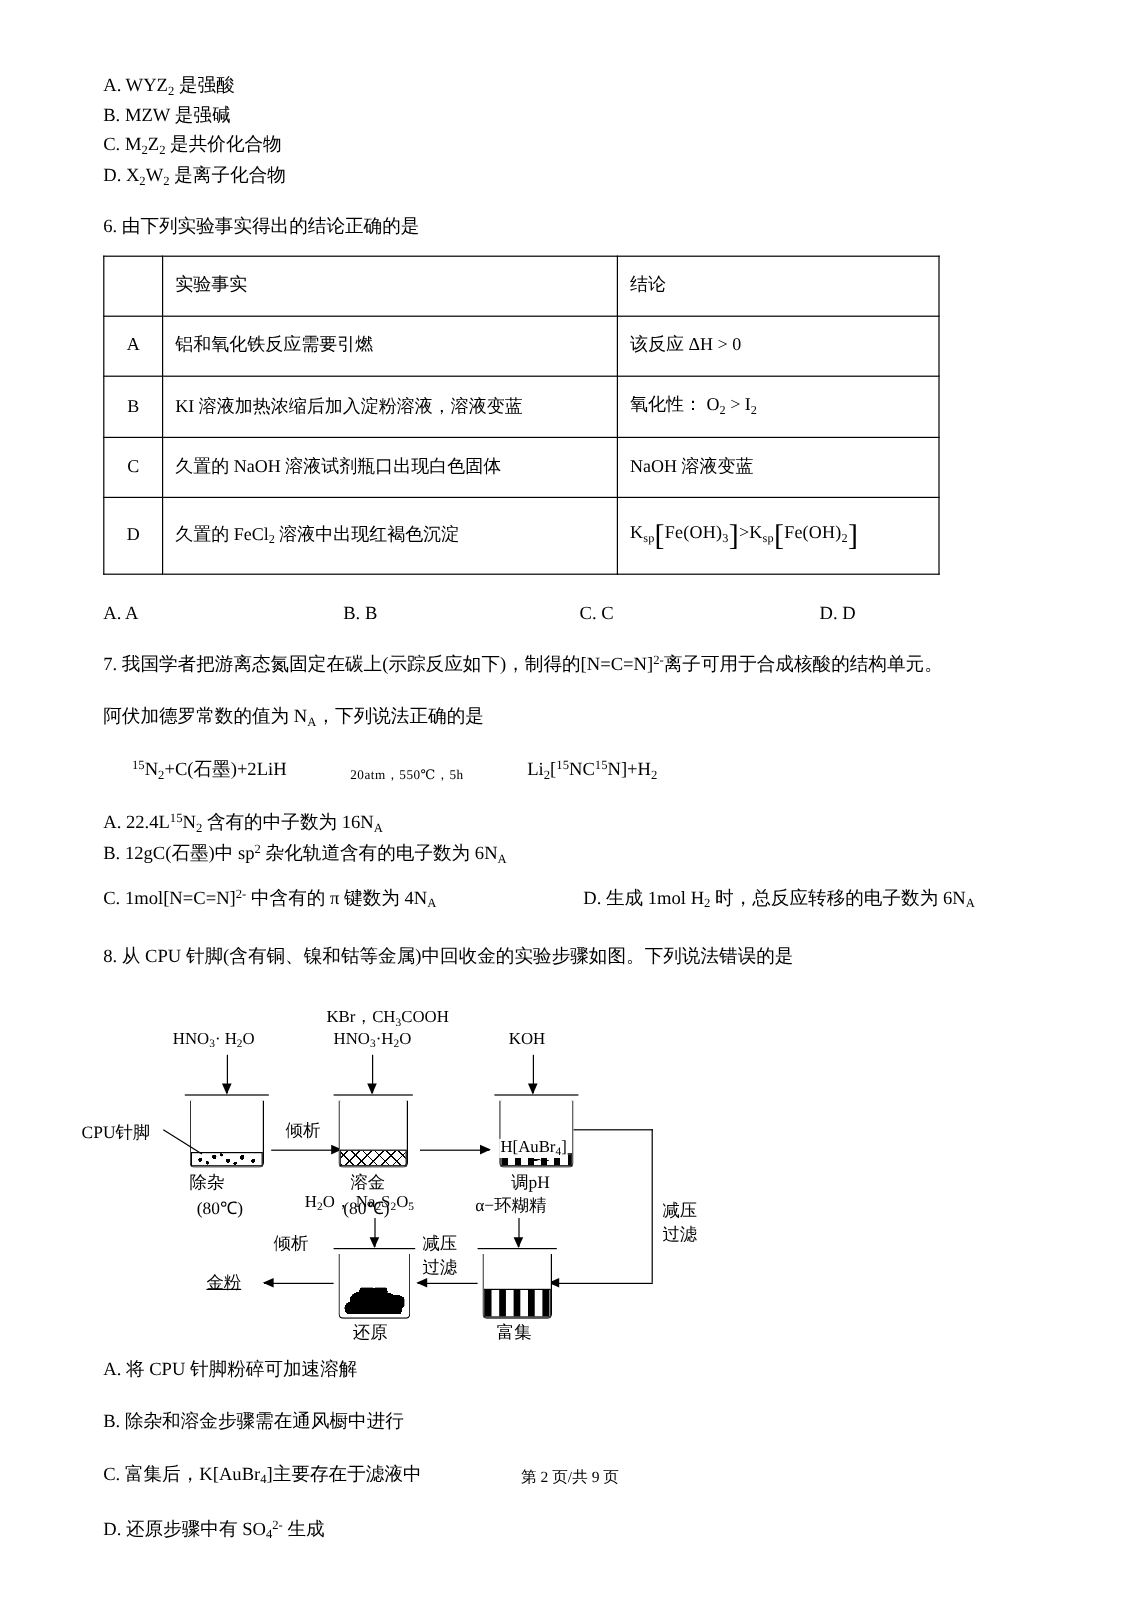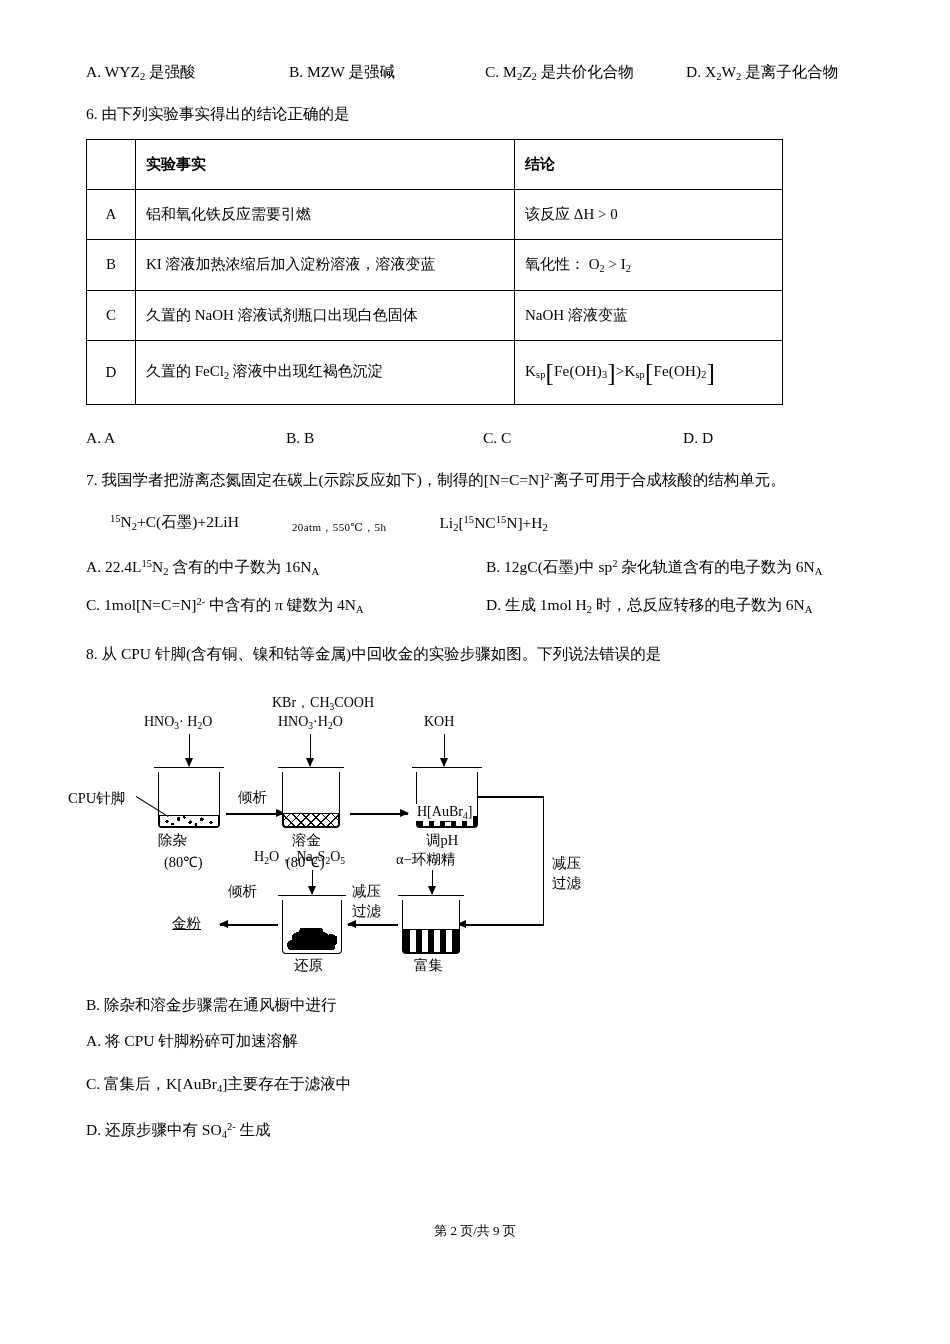--- a/index.html
+++ b/index.html
@@ -35,6 +35,7 @@
     width: 100%;
     margin-bottom: 4px;
     line-height: 1.55;
+    flex-direction: column;
   }
   .opt-row > div { white-space: nowrap; }
   .q-text {

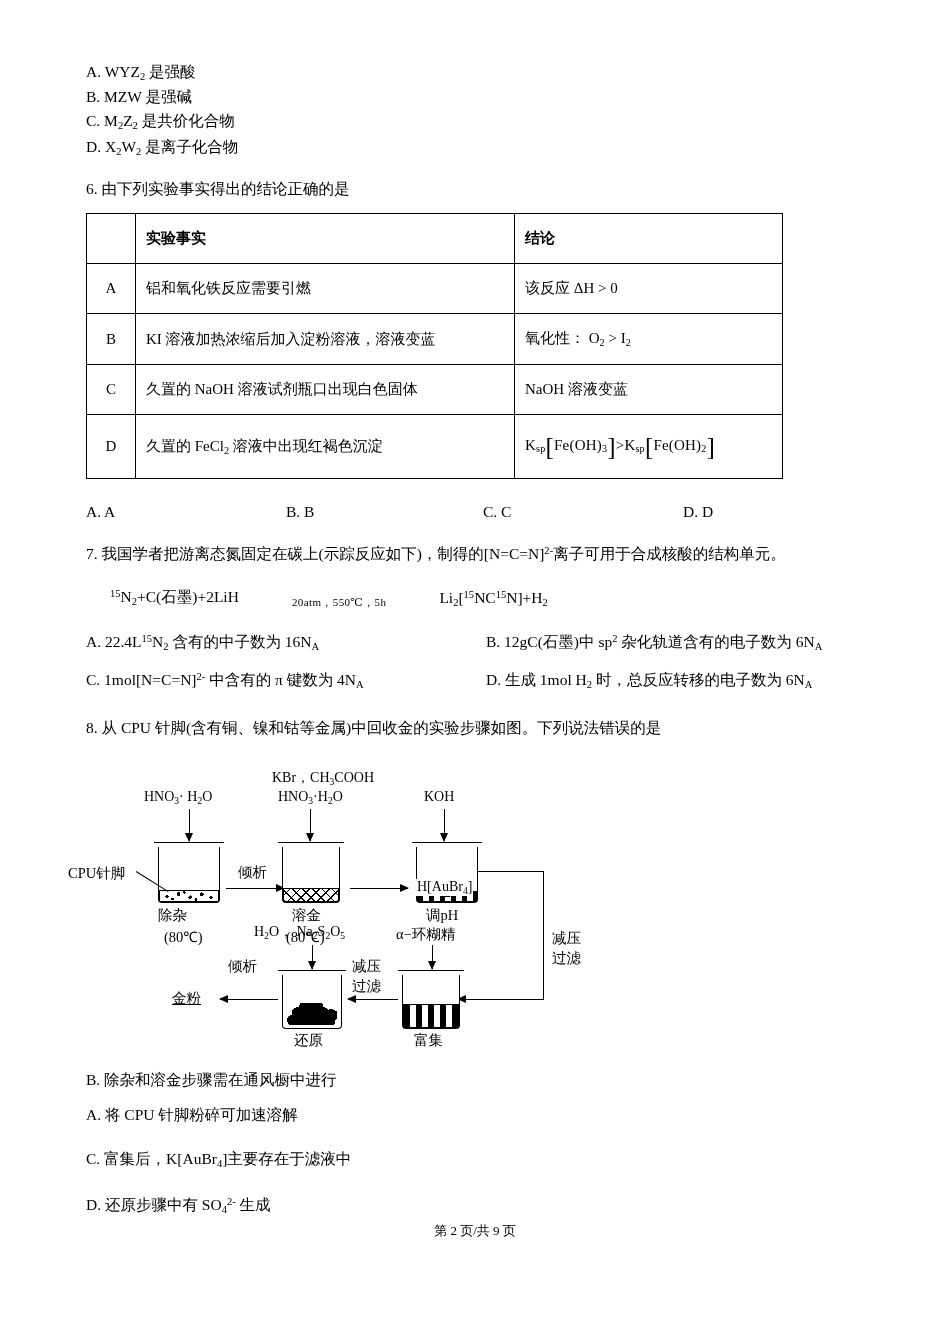--- a/index.html
+++ b/index.html
@@ -64,7 +64,7 @@
   td.col-idx { width: 28px; text-align: center; padding-left: 4px; padding-right: 4px;}
   td.col-fact { width: 358px; }
   td.col-concl { width: 247px; }
-  .hdr-row td { padding-top: 16px; padding-bottom: 16px; font-weight: bold; }
+  .hdr-row td { padding-top: 16px; padding-bottom: 16px; }
 
   
   .ksp { font-size: 16px; white-space: nowrap; letter-spacing: 0.2px;}

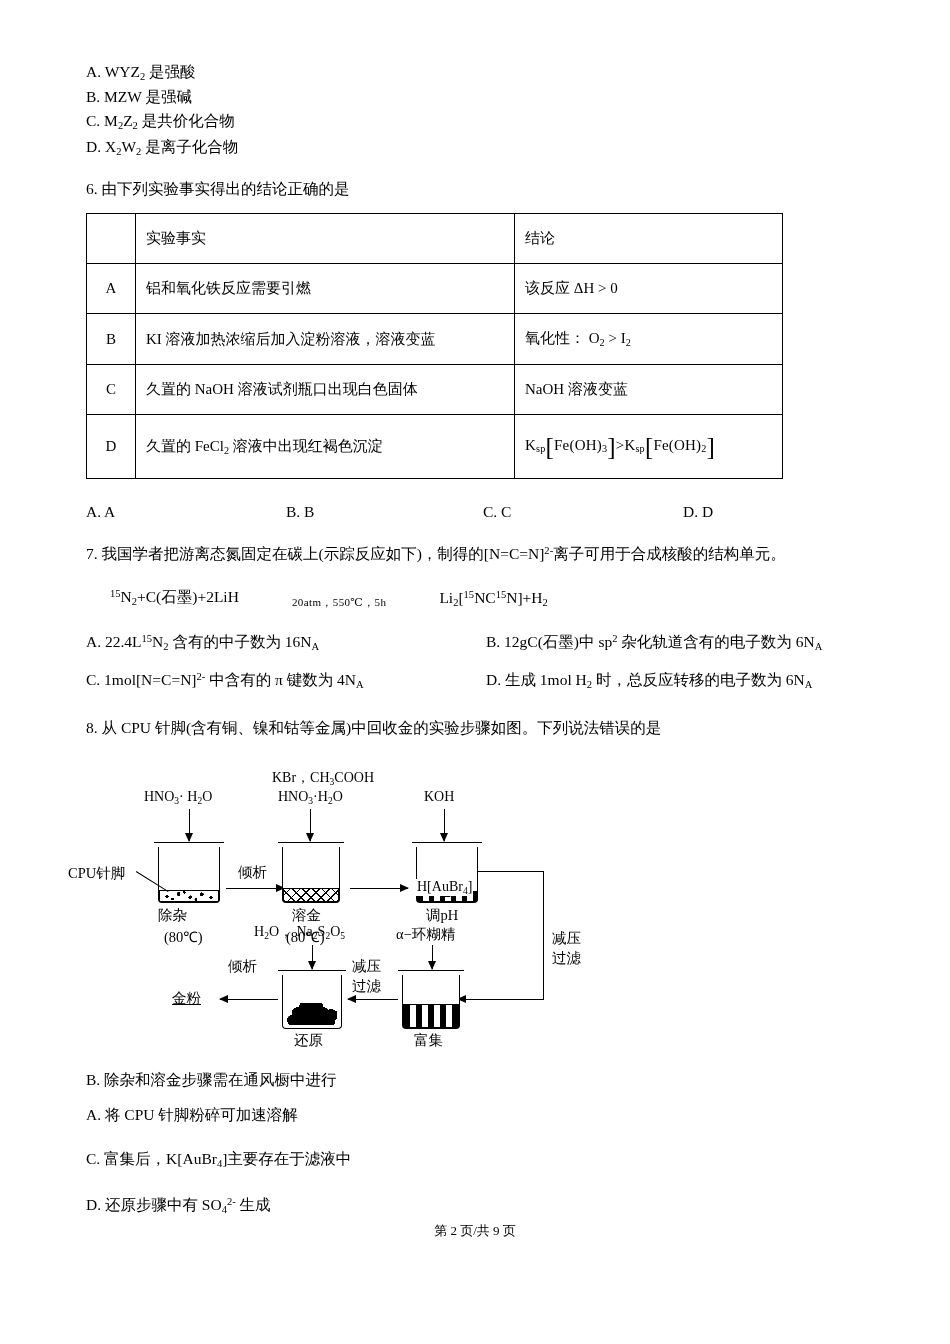--- a/index.html
+++ b/index.html
@@ -323,6 +323,7 @@
     </div>
 
     <div class="q-text" style="margin-top:18px;margin-bottom:0;">7. 我国学者把游离态氮固定在碳上(示踪反应如下)，制得的[N=C=N]<sup>2-</sup>离子可用于合成核酸的结构单元。</div>
+    <div class="q-text" style="margin-top:14px;margin-bottom:0;">阿伏加德罗常数的值为 N<sub>A</sub>，下列说法正确的是</div>
 
     <div class="eq-wrap">
       <span class="eq-left"><sup>15</sup>N<sub>2</sub>+C(石墨)+2LiH</span>

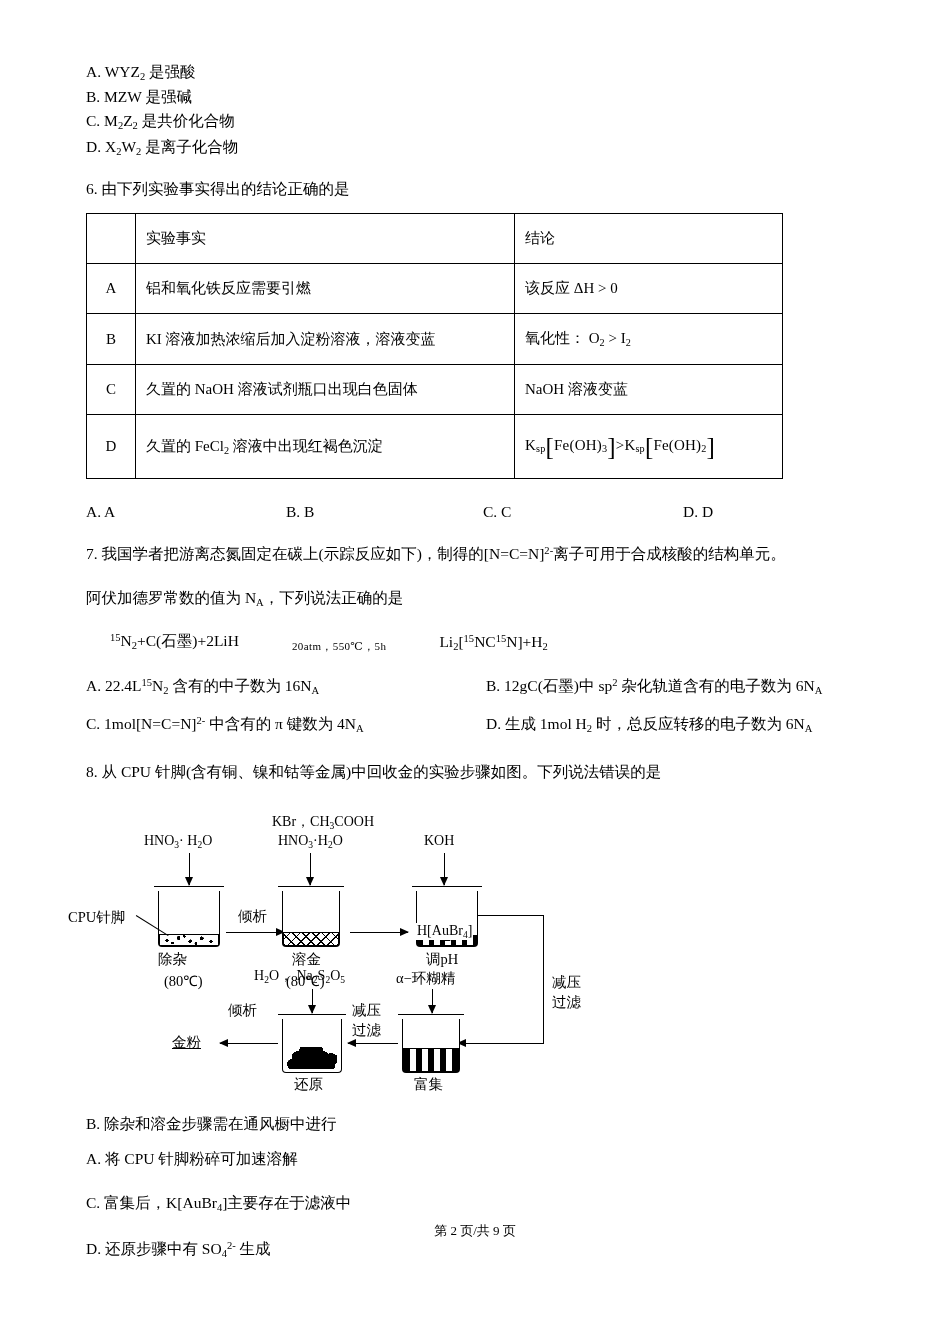--- a/index.html
+++ b/index.html
@@ -334,7 +334,7 @@
       <span class="eq-right">Li<sub>2</sub>[<sup>15</sup>NC<sup>15</sup>N]+H<sub>2</sub></span>
     </div>
 
-    <div class="two-col" style="margin-top:20px;">
+    <div class="two-col" style="margin-top:20px;flex-direction:column;">
       <div>A. 22.4L<sup>15</sup>N<sub>2</sub> 含有的中子数为 16N<sub>A</sub></div>
       <div>B. 12gC(石墨)中 sp<sup>2</sup> 杂化轨道含有的电子数为 6N<sub>A</sub></div>
     </div>

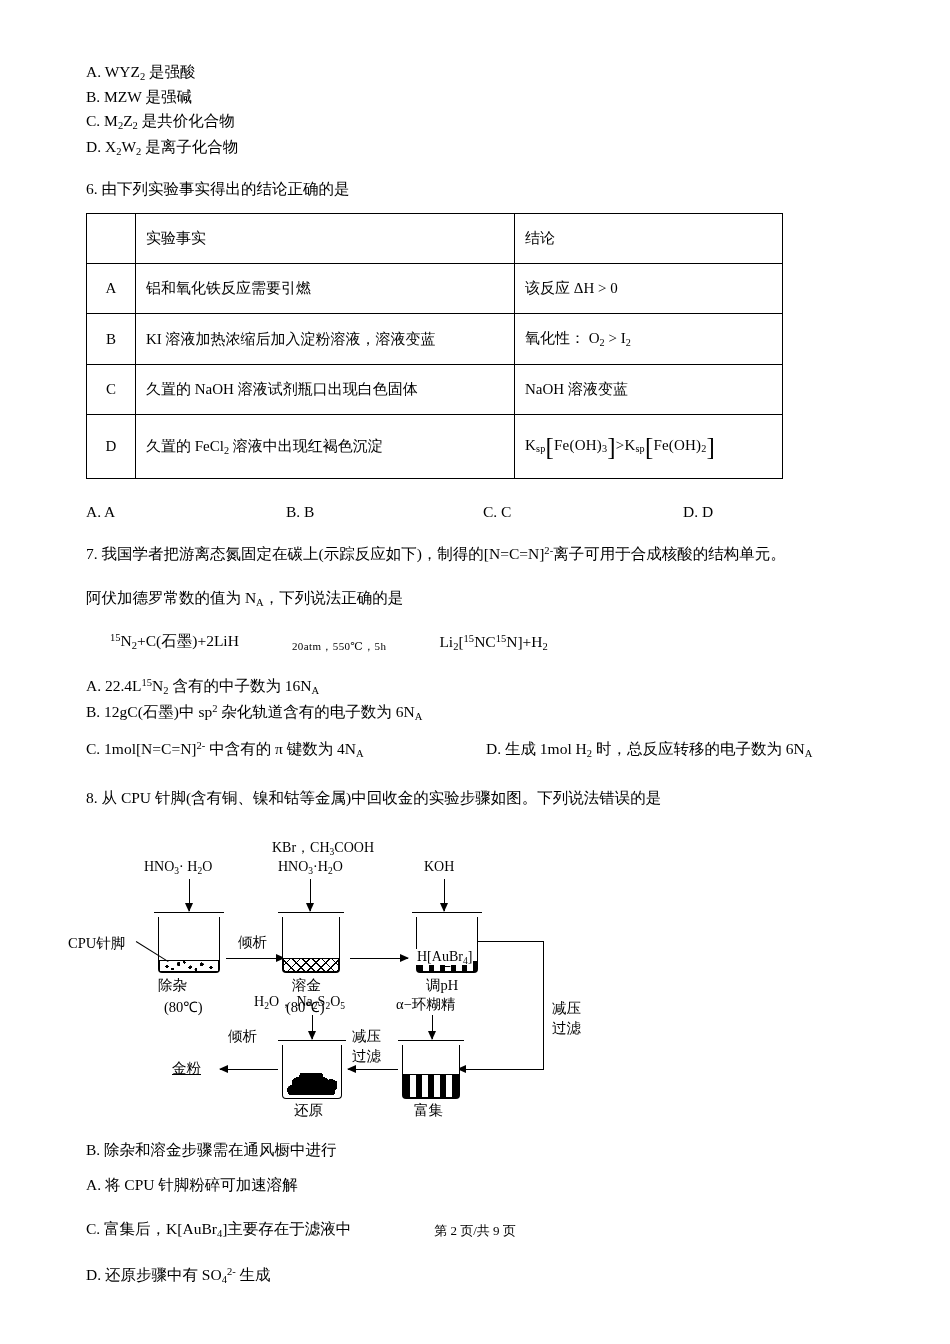--- a/index.html
+++ b/index.html
@@ -413,8 +413,8 @@
       <div class="lbl cn" style="left:86px; top:238px;text-decoration:underline;">金粉</div>
     </div>
 
+    <div class="q-text" style="margin-top:6px;margin-bottom:0;">A. 将 CPU 针脚粉碎可加速溶解</div>
     <div class="q-text" style="margin-top:14px;margin-bottom:0;">B. 除杂和溶金步骤需在通风橱中进行</div>
-    <div class="q-text" style="margin-top:6px;margin-bottom:0;">A. 将 CPU 针脚粉碎可加速溶解</div>
     <div class="q-text" style="margin-top:14px;margin-bottom:0;">C. 富集后，K[AuBr<sub>4</sub>]主要存在于滤液中</div>
     <div class="q-text" style="margin-top:16px;margin-bottom:0;">D. 还原步骤中有 SO<sub>4</sub><sup>2-</sup> 生成</div>
 

